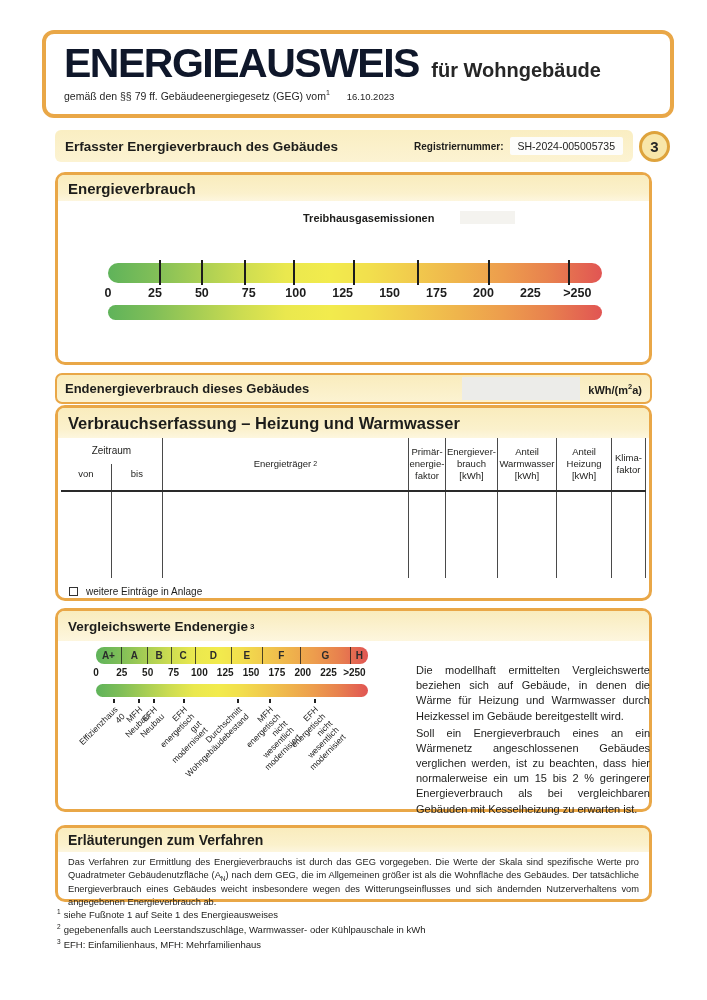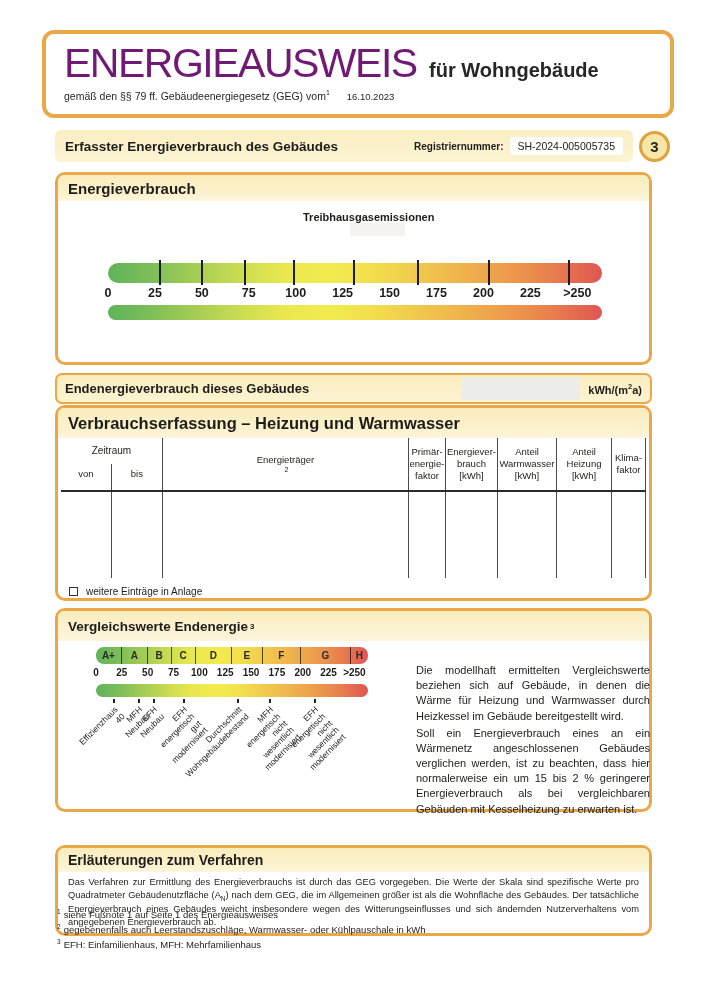--- a/index.html
+++ b/index.html
@@ -16,7 +16,7 @@
 
   
   .titlebox { left:42px; top:30px; width:632px; height:88px; border-width:4px; border-radius:12px; padding:6px 18px 0 18px; }
-  .h1 { font-size:41px; font-weight:400; letter-spacing:-1.5px; color:#701a75; display:inline; }
+  .h1 { font-size:41px; font-weight:700; letter-spacing:-1.5px; color:#0f172a; display:inline; }
   .h1b { font-size:20px; font-weight:700; color:#262626; display:inline; margin-left:8px; }
   .subtitle { font-size:10.5px; color:#262626; margin-top:2px; }
   .subtitle sup { font-size:7px; }

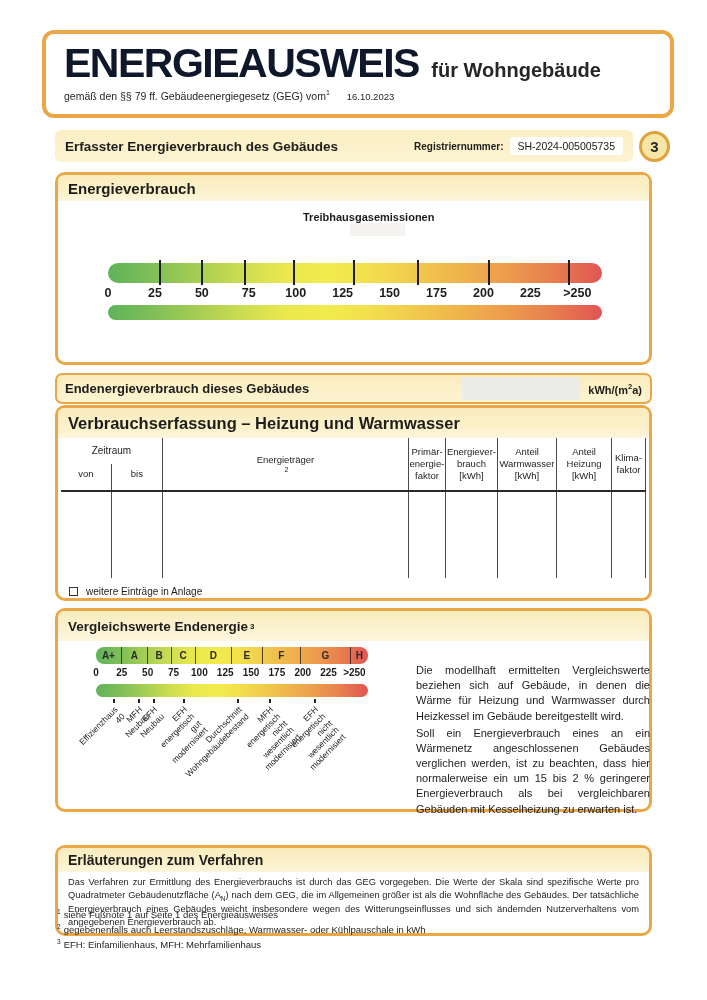--- a/index.html
+++ b/index.html
@@ -35,7 +35,7 @@
   
   .evbox { left:55px; top:172px; width:597px; height:193px; }
   .evbox .band { height:26px; font-size:15px; font-weight:700; }
-  .ghgline { position:absolute; left:245px; top:36px; display:flex; align-items:center; font-size:11px; font-weight:700;flex-direction:column; }
+  .ghgline { position:absolute; left:245px; top:36px; display:flex; align-items:center; font-size:11px; font-weight:700; }
   .ghgline .redact { width:55px; height:13px; background:#f4f3ef; margin:0 8px 0 26px; }
   .ghgline sub { font-size:7.5px; } .ghgline sup { font-size:7.5px; }
 

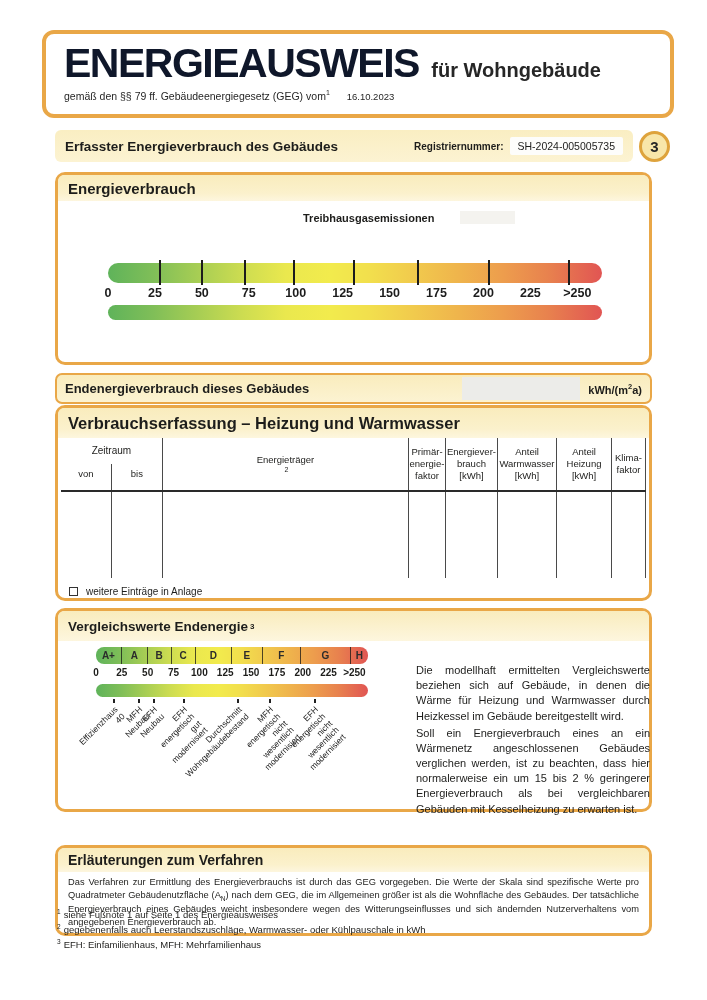--- a/index.html
+++ b/index.html
@@ -72,7 +72,7 @@
   .zr-body { display:flex; width:100%; height:100%; }
   .zr-body div { flex:1; }
   .zr-body div:first-child { border-right:1px solid #4a4a4a; }
-  .c-et { width:42.1%;flex-direction:column; } .c-pf { width:6.3%; } .c-vb { width:8.9%; }
+  .c-et { width:42.1%; } .c-pf { width:6.3%; } .c-vb { width:8.9%; }
   .c-ww { width:10.1%; } .c-hz { width:9.4%; } .c-kf { width:5.8%; }
   .c-et sup { font-size:7px; margin-left:2px; }
   .tbl-foot { display:flex; align-items:center; height:26px; padding-left:8px; }

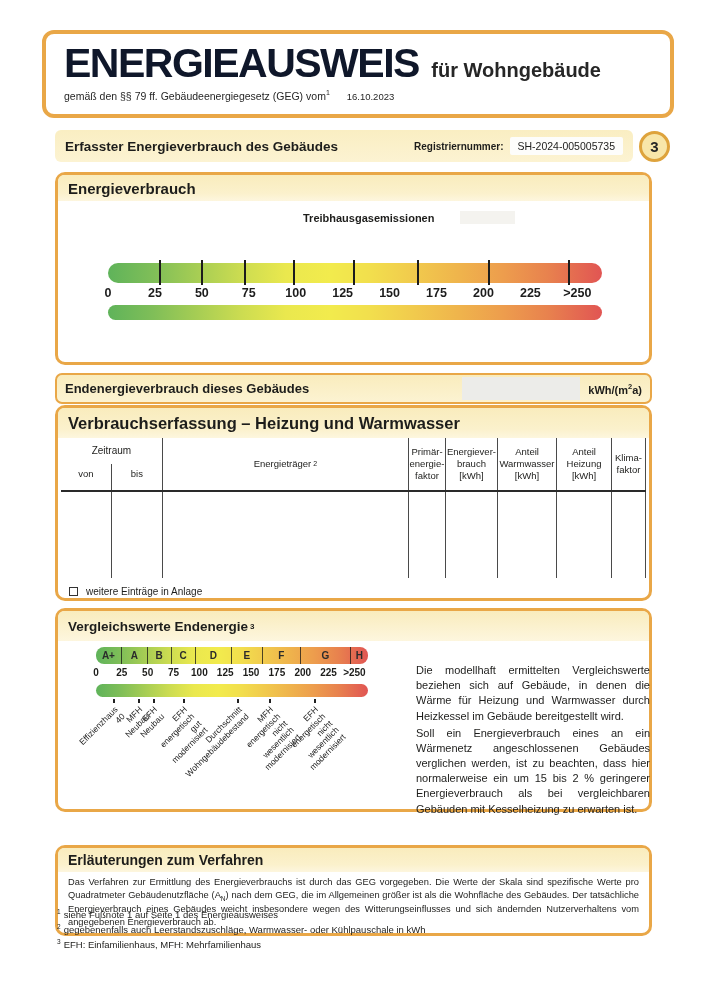--- a/index.html
+++ b/index.html
@@ -101,7 +101,7 @@
   .vpara p + p { margin-top:2px; }
 
   
-  .erbox { left:55px; top:845px; width:597px; height:91px; }
+  .erbox { left:55px; top:825px; width:597px; height:77px; }
   .erbox .band { height:24px; font-size:14px; font-weight:700; }
   .erbody { padding:4px 10px 0 10px; font-size:9.3px; line-height:1.42; text-align:justify; }
   .erbody sub { font-size:6.5px; }

